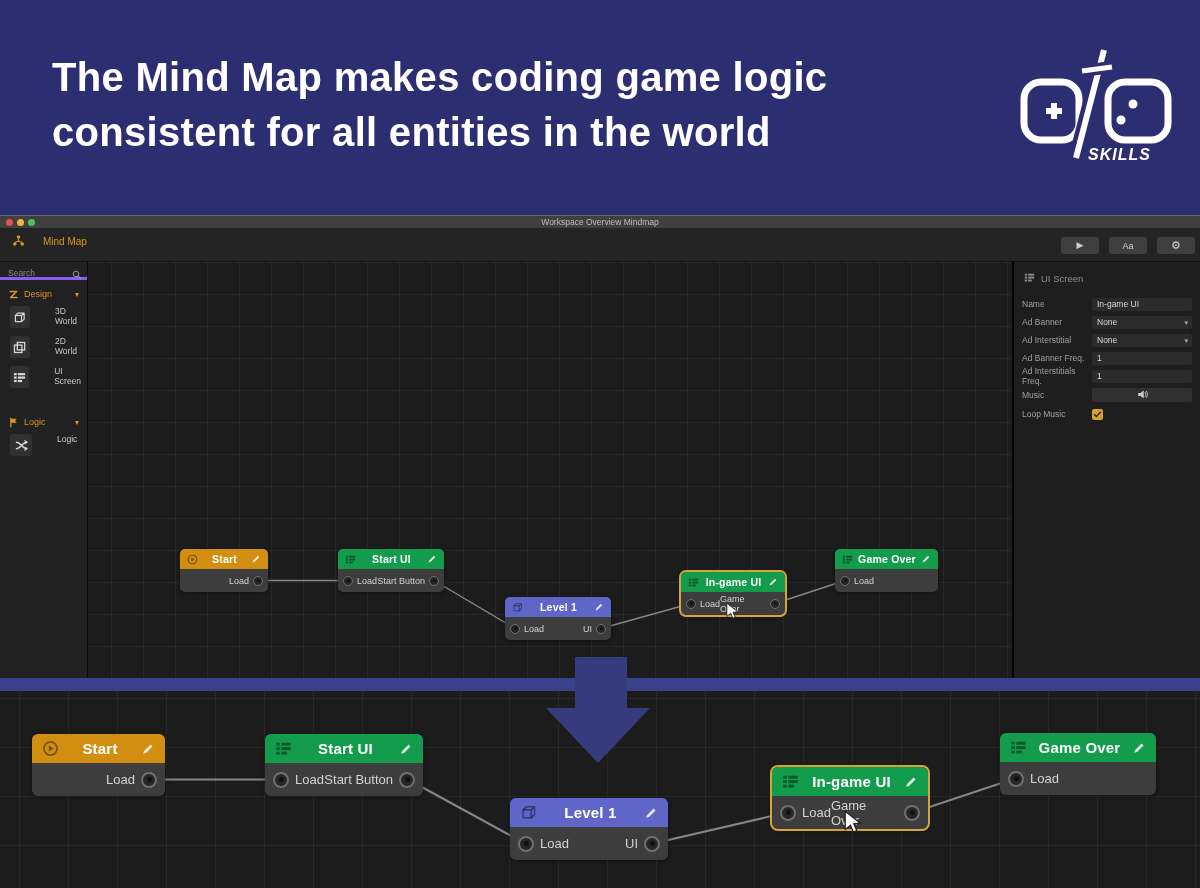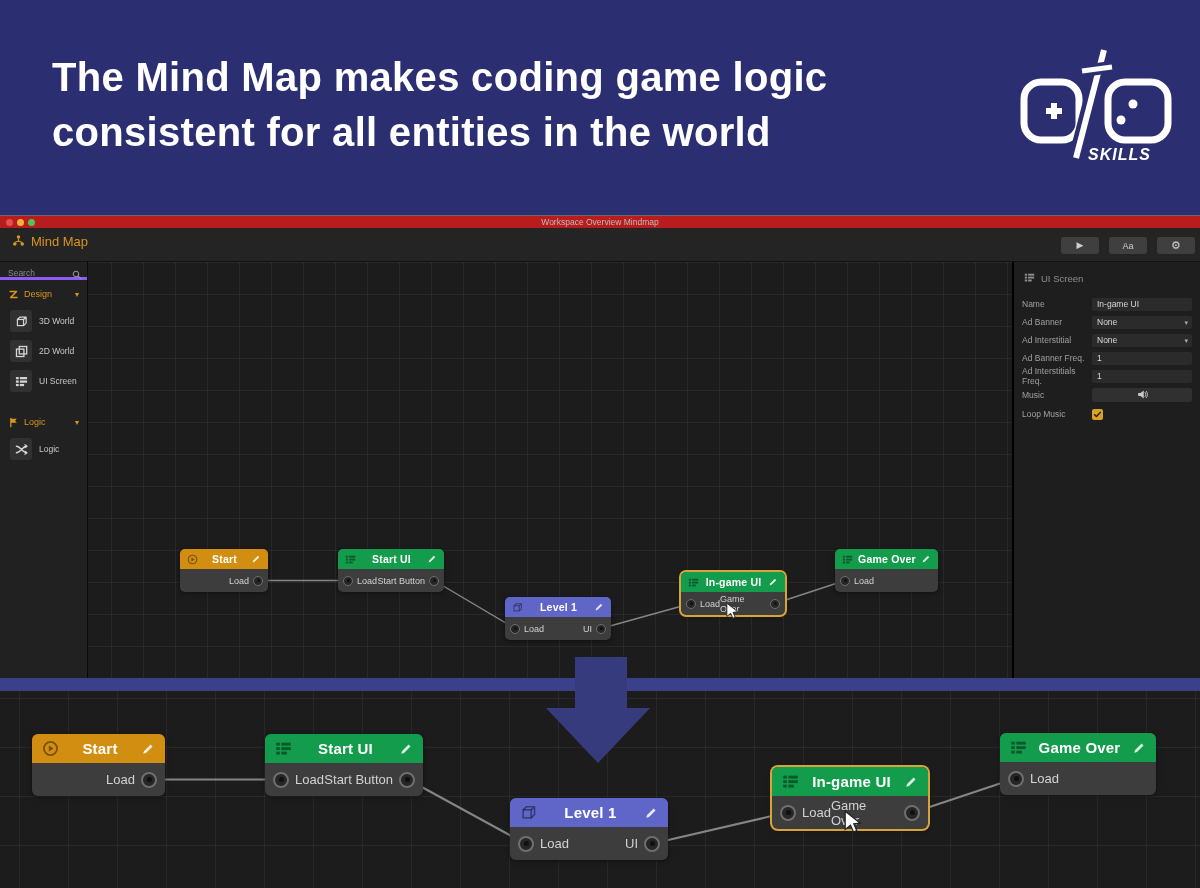--- a/index.html
+++ b/index.html
@@ -19,7 +19,7 @@
   .logo{position:absolute;right:28px;top:48px;width:152px;height:120px}
 
   
-  .titlebar{position:absolute;top:215px;left:0;width:1200px;height:13px;background:#b91c1c;
+  .titlebar{position:absolute;top:215px;left:0;width:1200px;height:13px;background:#404040;
             border-top:1px solid #6a6a6a;display:flex;align-items:center}
   .lights{display:flex;gap:4px;padding-left:6px;position:relative;z-index:2}
   .light{width:7px;height:7px;border-radius:50%}

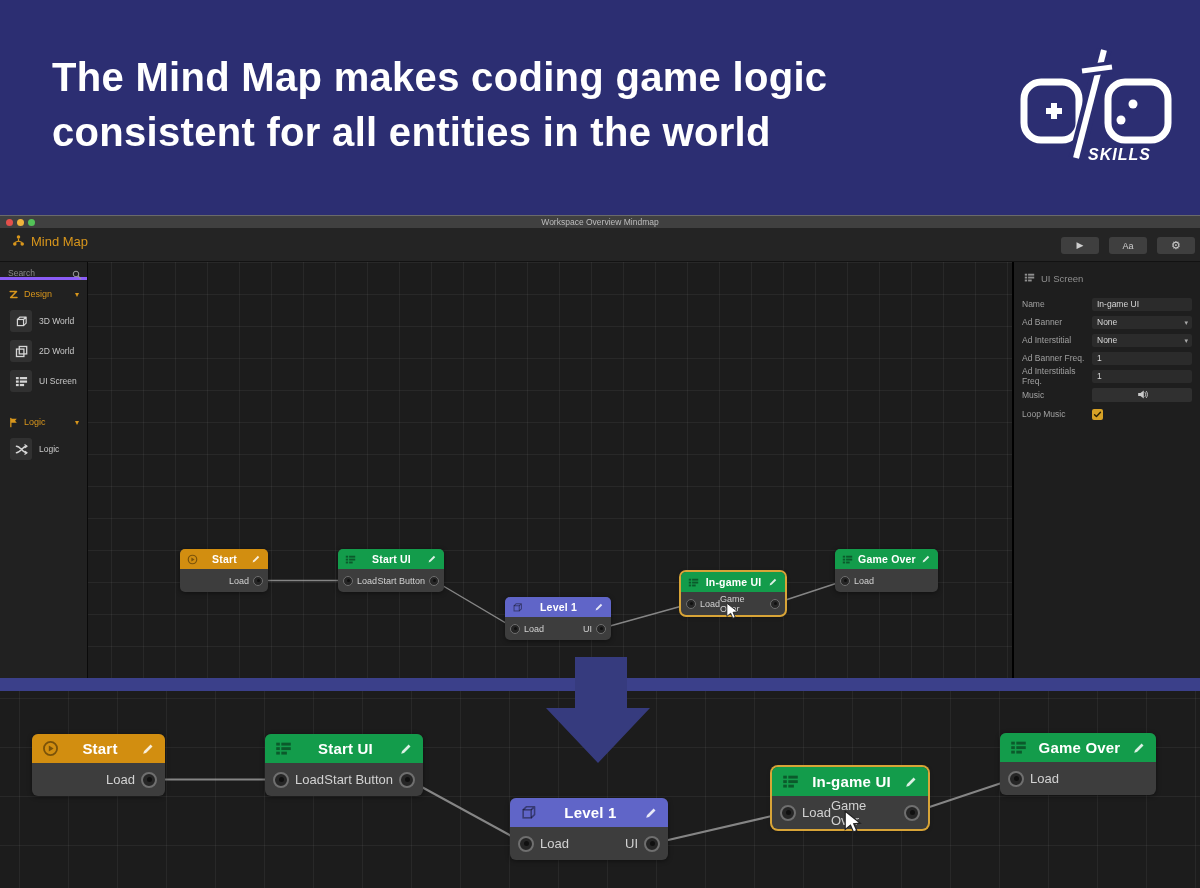--- a/index.html
+++ b/index.html
@@ -28,8 +28,8 @@
 
   .toolbar{position:absolute;top:228px;left:0;width:1200px;height:34px;background:#242424;
            border-bottom:1px solid #121212}
-  .app-label{position:absolute;left:12px;top:0;height:27px;display:flex;align-items:center;gap:6px;
-             color:#d8961c;font-size:13px}
+  .app-label{position:absolute;left:12px;top:0;height:27px;display:flex;align-items:center;gap:18px;
+             color:#d8961c;font-size:10px}
   .app-label svg{width:13px;height:13px}
   .tb-buttons{position:absolute;right:5px;top:9px;display:flex;gap:10px}
   .tb-btn{width:38px;height:17px;background:#3f3f3f;border-radius:3px;display:flex;align-items:center;

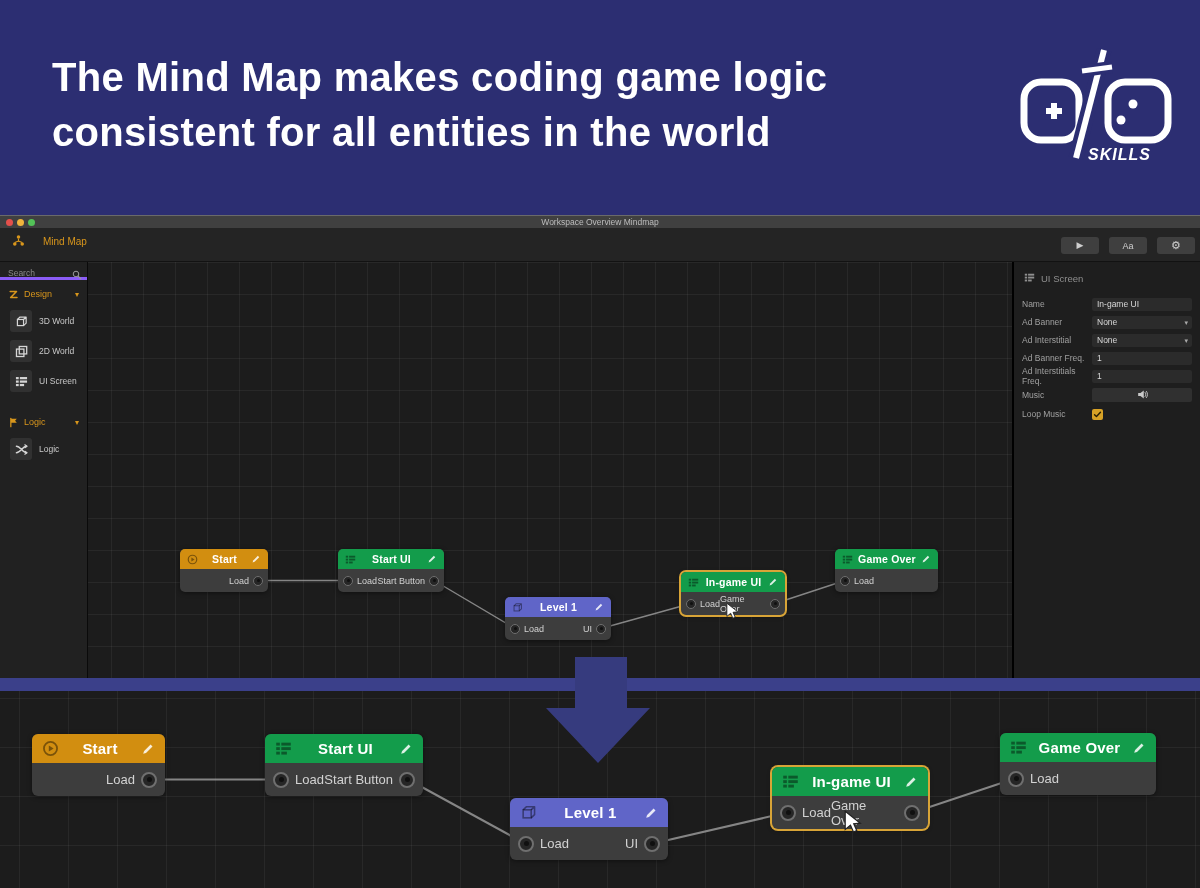--- a/index.html
+++ b/index.html
@@ -49,7 +49,7 @@
   .sec-icon svg{width:11px;height:11px}
   .sec-label{font-size:9px;font-weight:normal;flex:1}
   .sec-caret{font-size:8px;color:#d8961c}
-  .side-item{height:30px;display:flex;align-items:center;gap:7px;padding-left:10px}
+  .side-item{height:30px;display:flex;align-items:flex-start;gap:25px;padding-left:10px}
   .item-icon{width:22px;height:22px;background:#313131;border-radius:3px;display:flex;align-items:center;
              justify-content:center;color:#d6d6d6}
   .item-icon svg{width:13px;height:13px}

